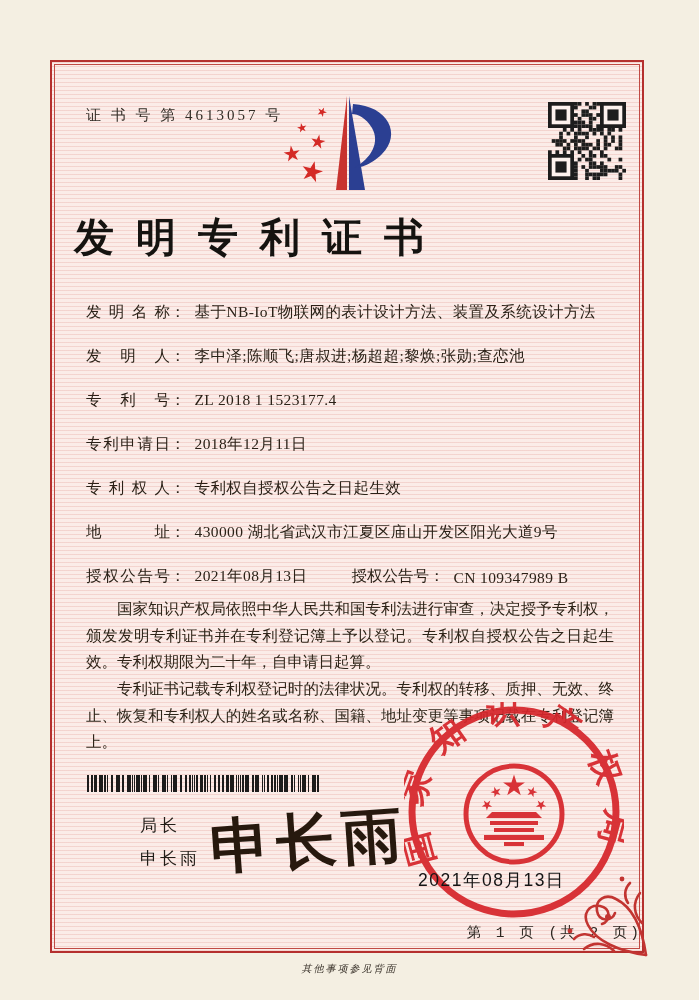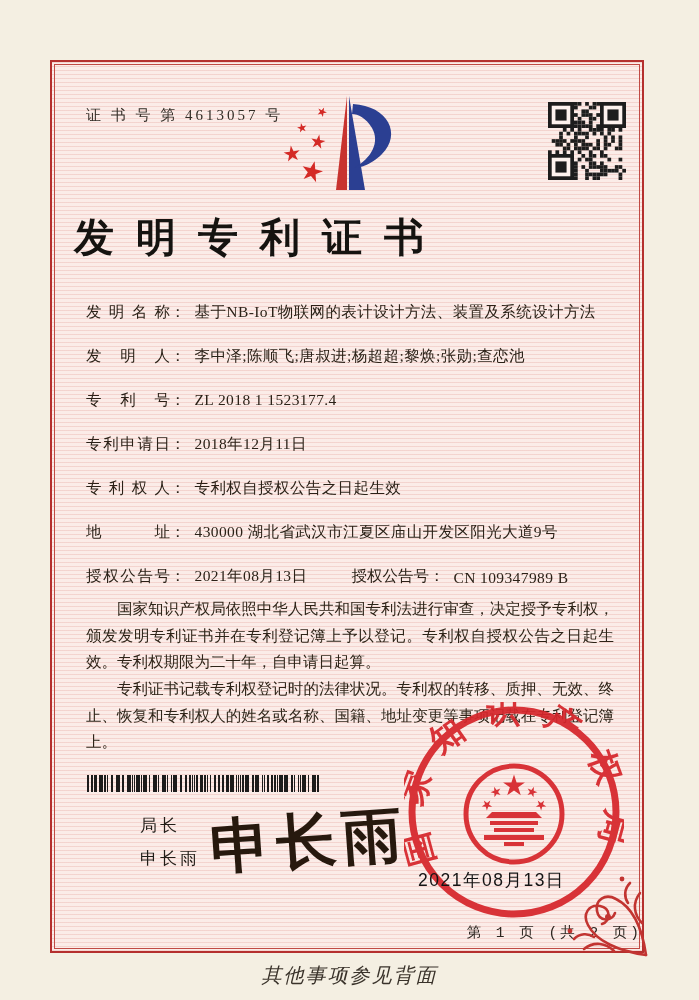--- a/index.html
+++ b/index.html
@@ -70,7 +70,7 @@
   }
   .back-note{
     position:absolute;left:0;right:0;top:962px;text-align:center;
-    font-style:italic;font-size:20px;letter-spacing:2px;color:#39322a;
+    font-style:italic;font-size:10px;letter-spacing:2px;color:#39322a;
   }
   .corner-orn{position:absolute;right:-8px;bottom:-8px;width:132px;height:132px;}
 </style>

